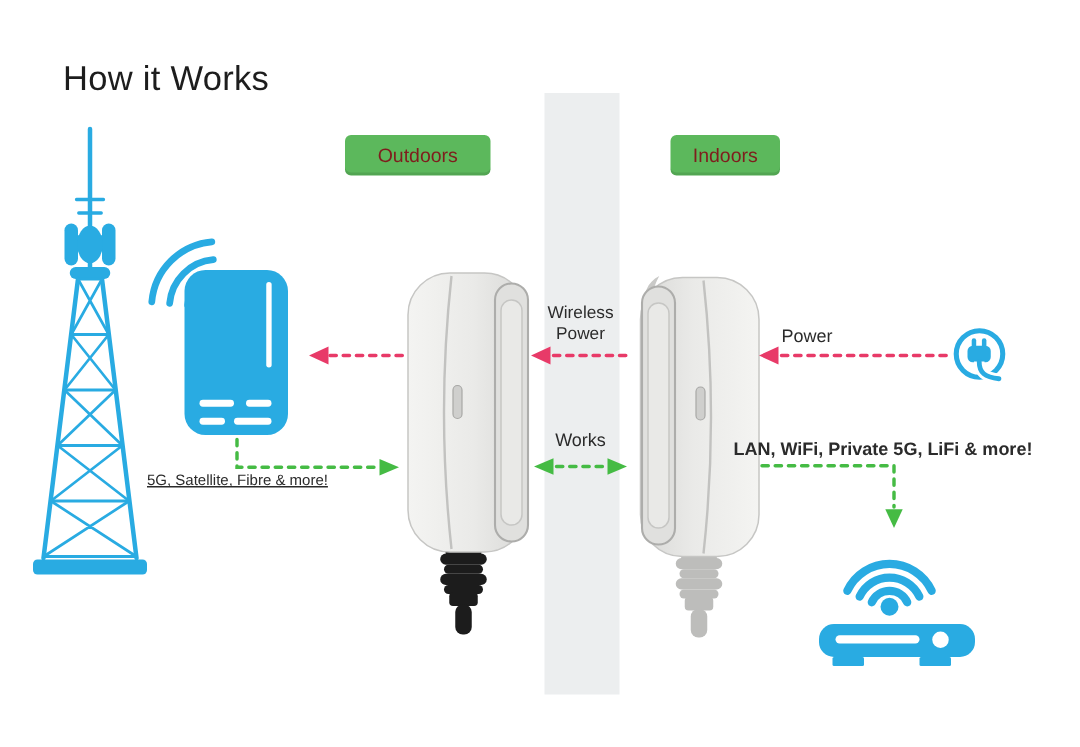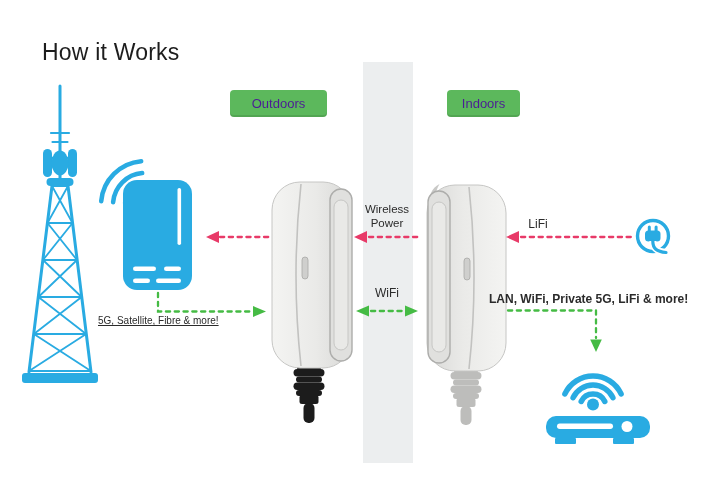--- a/index.html
+++ b/index.html
@@ -18,7 +18,7 @@
   }
   .badge{
     position:absolute;z-index:3;height:27px;border-radius:4px;
-    background:var(--badge_green);color:#4c1d95;font-size:13px;
+    background:var(--badge_green);color:#7f1d1d;font-size:13px;
     display:flex;align-items:center;justify-content:center;
     box-shadow:inset 0 -2px 0 rgba(0,0,0,.10);
   }

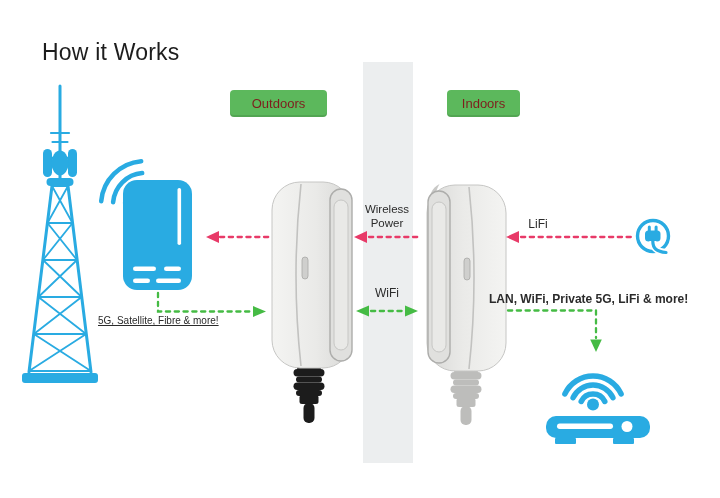--- a/index.html
+++ b/index.html
@@ -56,7 +56,7 @@
 
 <div class="label center lbl-wireless-power">Wireless Power</div>
 <div class="label center lbl-lifi">WiFi</div>
-<div class="label lbl-power">LiFi</div>
+<div class="label lbl-power">Power</div>
 <div class="label lbl-indoor">LAN, WiFi, Private 5G, LiFi &amp; more!</div>
 <div class="label lbl-outdoor">5G, Satellite, Fibre &amp; more!</div>
 

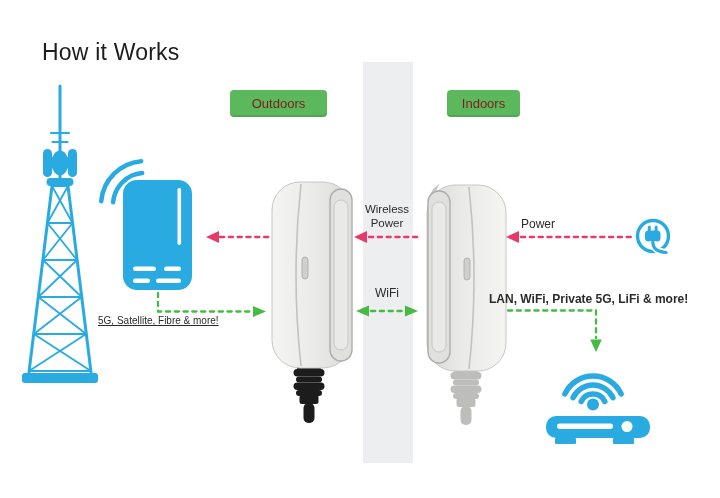--- a/index.html
+++ b/index.html
@@ -55,7 +55,7 @@
 </div>
 
 <div class="label center lbl-wireless-power">Wireless Power</div>
-<div class="label center lbl-lifi">WiFi</div>
+<div class="label center lbl-lifi">Works</div>
 <div class="label lbl-power">Power</div>
 <div class="label lbl-indoor">LAN, WiFi, Private 5G, LiFi &amp; more!</div>
 <div class="label lbl-outdoor">5G, Satellite, Fibre &amp; more!</div>

